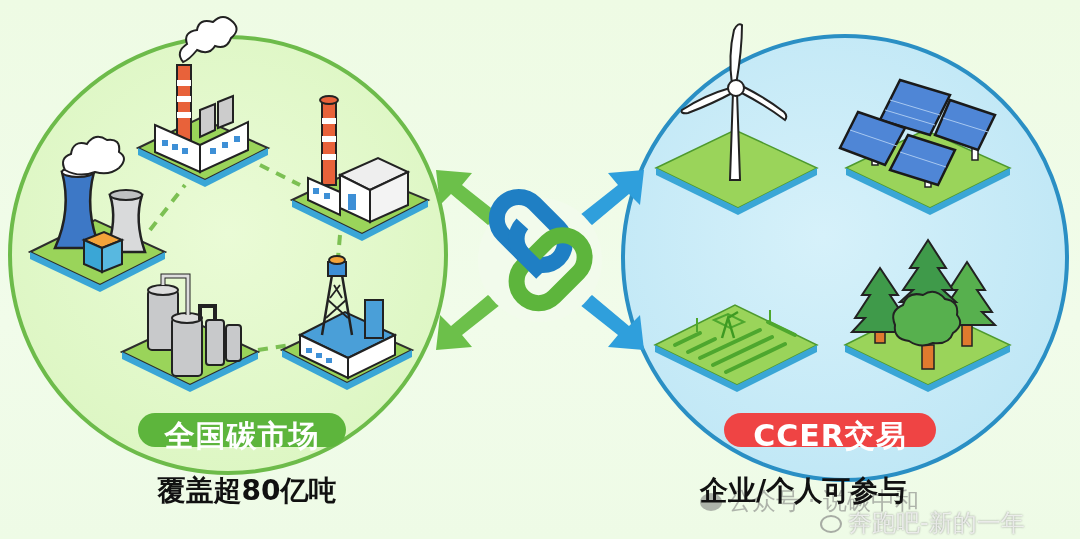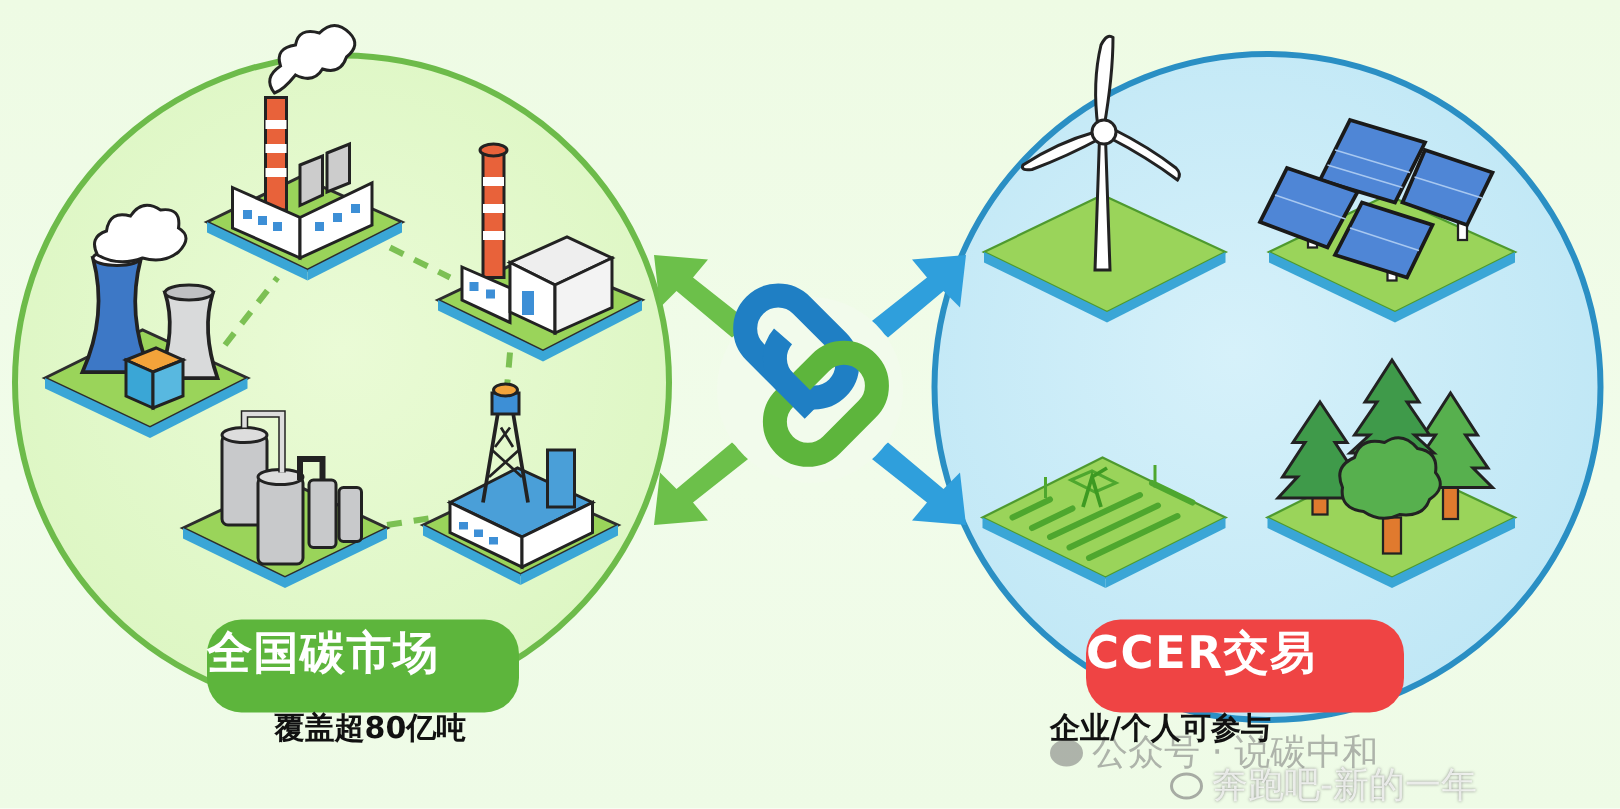--- a/index.html
+++ b/index.html
@@ -10,8 +10,8 @@
   }
   #stage { position:absolute; left:0; top:0; width:1080px; height:539px; }
   .pill {
-    position:absolute; height:62px; border-radius:23px;
-    color:#fff; font-weight:bold; font-size:30px; line-height:46px; 
+    position:absolute; height:34px; border-radius:23px;
+    color:#fff; font-weight:bold; font-size:30px; line-height:46px; text-align:center;
     letter-spacing:1px;
   }
   .pill.green { background:#5db53c; left:138px; top:413px; width:208px; }

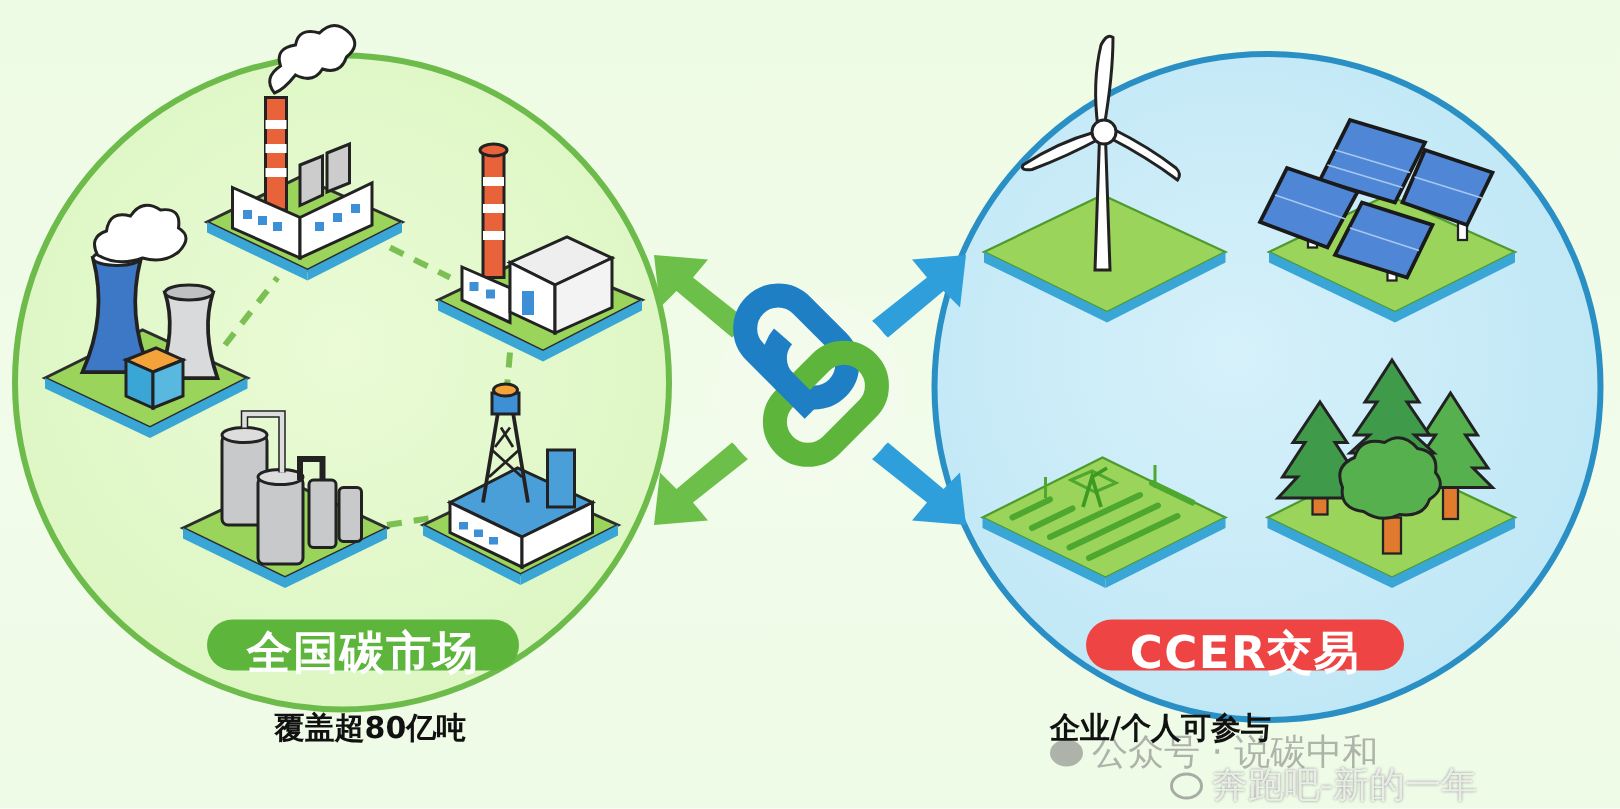--- a/index.html
+++ b/index.html
@@ -17,7 +17,7 @@
   .pill.green { background:#5db53c; left:138px; top:413px; width:208px; }
   .pill.blue  { background:#ef4444; left:724px; top:413px; width:212px; }
   .caption {
-    position:absolute; font-size:20px; color:#111; font-weight:bold; white-space:nowrap;
+    position:absolute; font-size:28px; color:#111; font-weight:bold; white-space:nowrap;
   }
   .caption.left  { left:142px; top:472px; width:210px; text-align:center; }
   .caption.right { left:700px; top:472px; width:260px; text-align:left; }

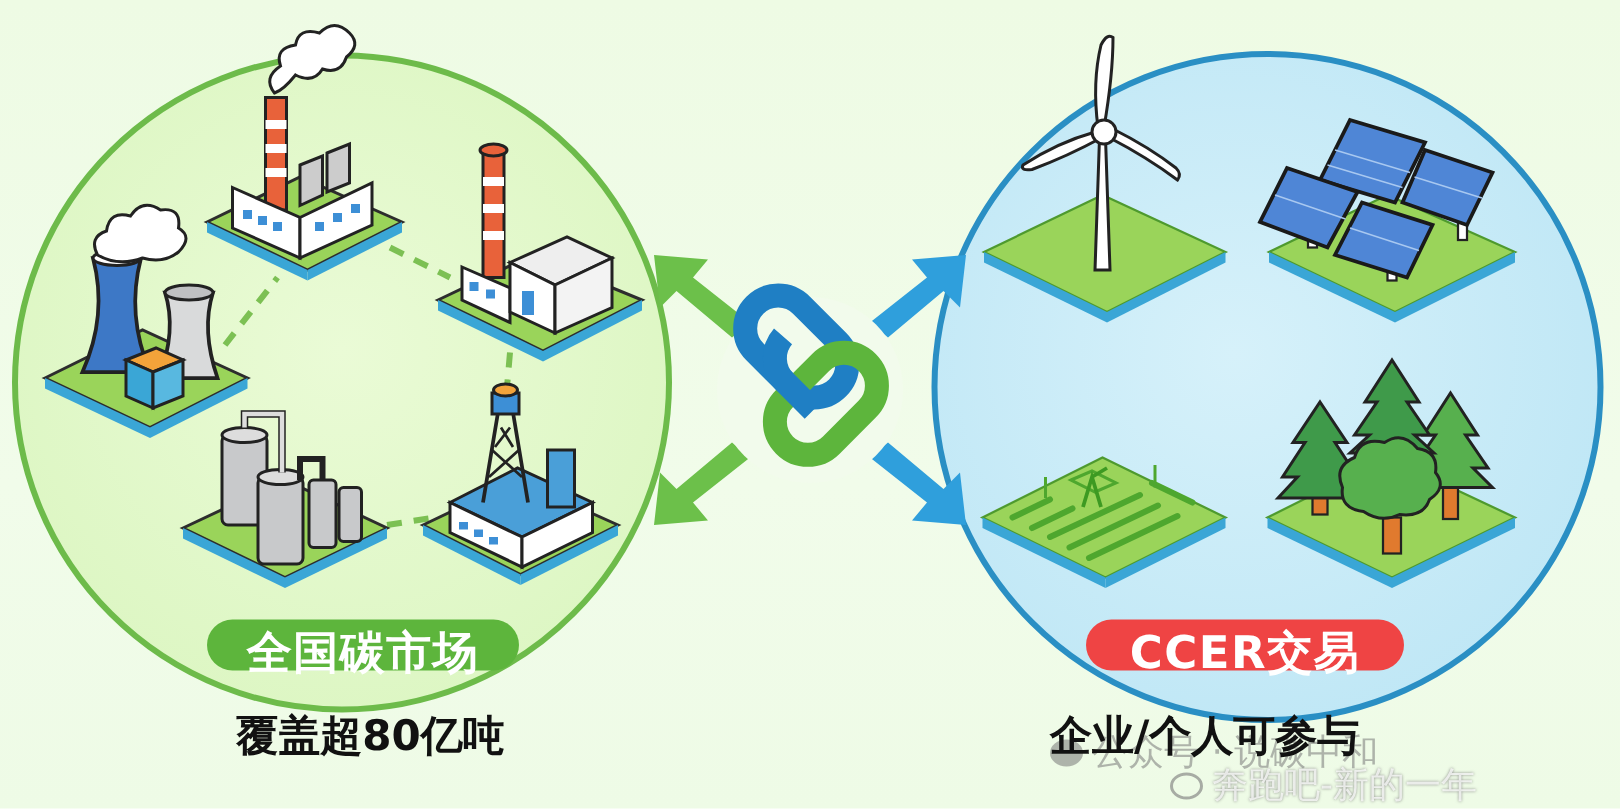--- a/index.html
+++ b/index.html
@@ -25,7 +25,7 @@
     position:absolute; color:rgba(120,120,120,0.55); font-size:24px; white-space:nowrap;
   }
   .wm1 { left:700px; top:485px; }
-  .wm2 { left:780px; top:507px; color:rgba(255,255,255,0.75); text-shadow:0 0 2px rgba(110,110,110,0.8); }
+  .wm2 { left:820px; top:507px; color:rgba(255,255,255,0.75); text-shadow:0 0 2px rgba(110,110,110,0.8); }
   .wm-icon {
     display:inline-block; width:22px; height:18px; border-radius:50%;
     background:rgba(120,120,120,0.55); vertical-align:middle; margin-right:6px;

